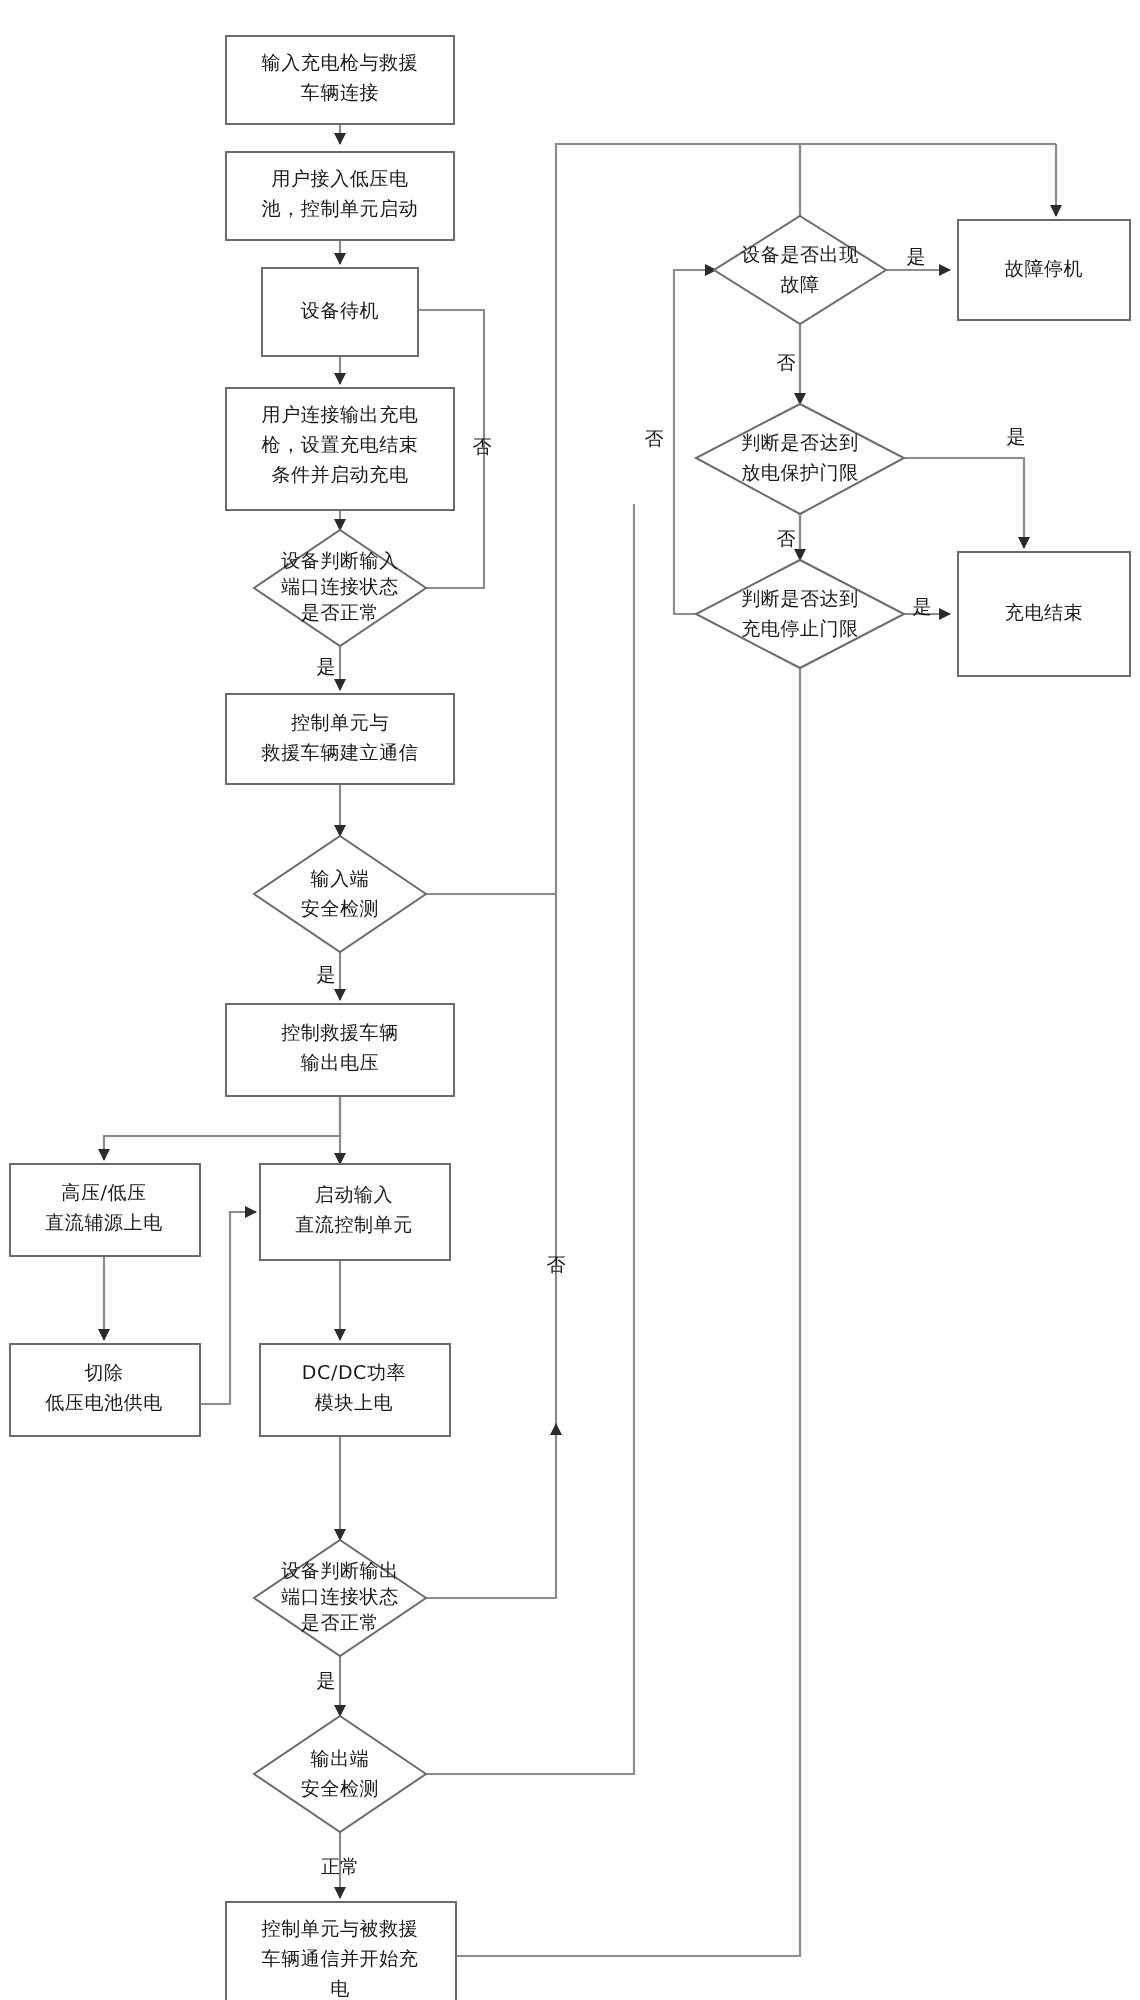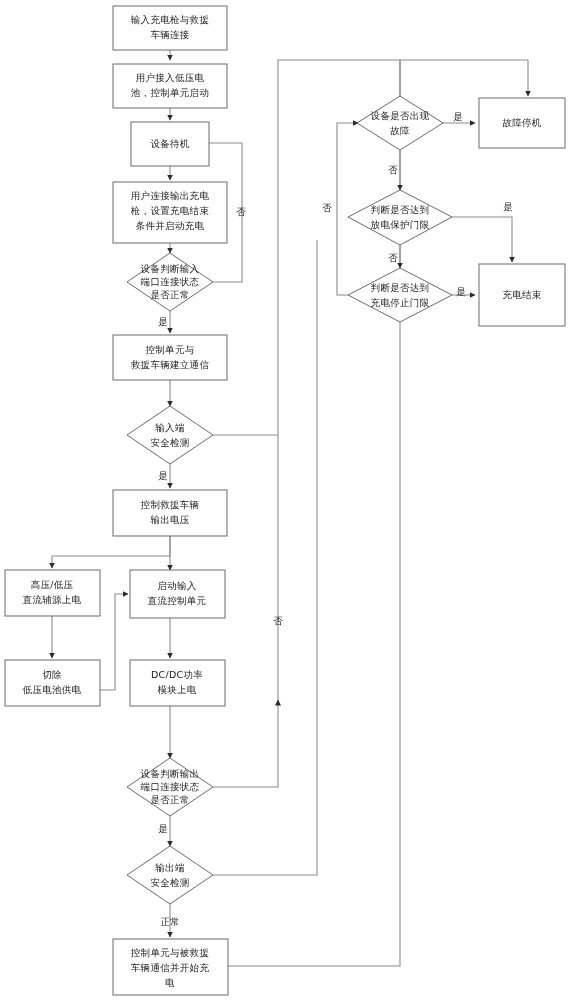--- a/index.html
+++ b/index.html
@@ -17,6 +17,7 @@
     position: relative;
     width: 570px;
     height: 920px;
+    margin-top: 12px;
   }
   svg#flow {
     position: absolute;

